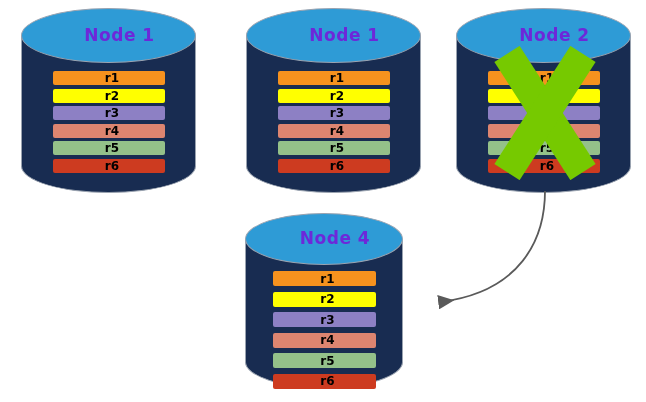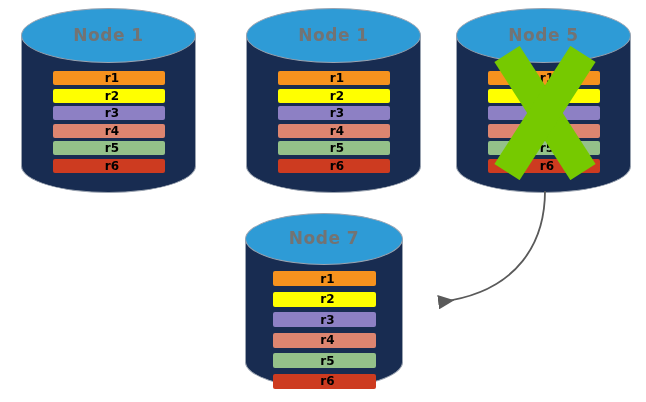--- a/index.html
+++ b/index.html
@@ -54,10 +54,10 @@
   }
   .cyl-title {
     position: absolute;
-    left: 0;
+    left: 11px;
     width: 100%;
     text-align: center;
-    color: #737373;
+    color: #6d28d9;
     font-weight: bold;
     letter-spacing: 0.5px;
     white-space: nowrap;

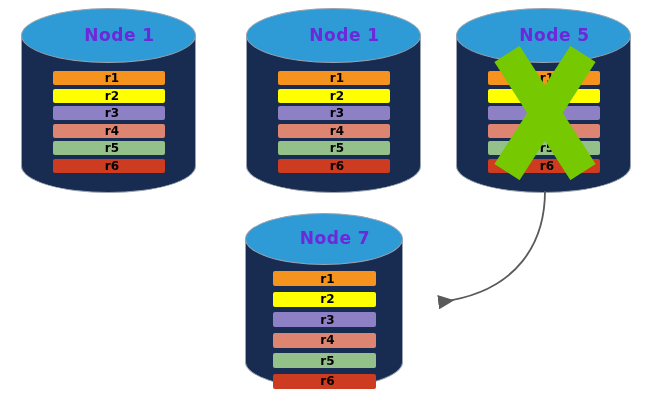--- a/index.html
+++ b/index.html
@@ -137,7 +137,7 @@
       <div class="cyl-body" style="top: 27.5px; width: 175px; height: 131.5px; border-top: none; border-bottom: none;"></div>
       <div class="cyl-bottom" style="top: 158px; width: 175px; height: 27px;"></div>
       <div class="cyl-top" style="top: 0px; width: 175px; height: 55px;"></div>
-      <div class="cyl-title" style="top: 16.5px; font-size: 17px;">Node  5</div>
+      <div class="cyl-title" style="top: 16.5px; font-size: 17px;">Node  2</div>
       <div class="rows" style="top: 63px;">
         <div class="row-stripe" style="left: 32px; width: 112px; height: 14px; top: 0px; background: rgb(246, 146, 30); font-size: 12px;">r1</div>
         <div class="row-stripe" style="left: 32px; width: 112px; height: 14px; top: 17.6px; background: rgb(255, 255, 0); font-size: 12px;">r2</div>

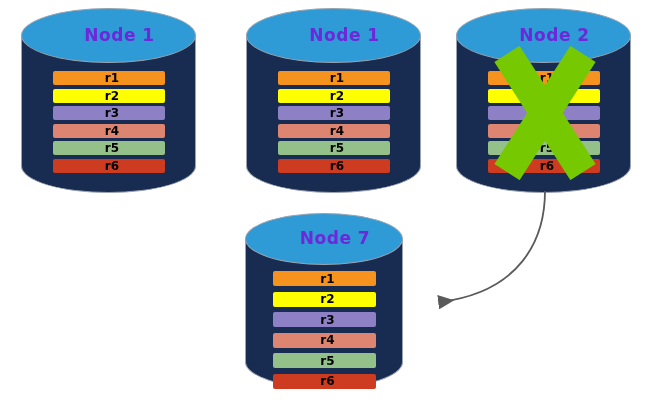--- a/index.html
+++ b/index.html
@@ -151,7 +151,7 @@
       <div class="cyl-body" style="top: 26px; width: 158px; height: 124px; border-top: none; border-bottom: none;"></div>
       <div class="cyl-bottom" style="top: 149px; width: 158px; height: 26px;"></div>
       <div class="cyl-top" style="top: 0px; width: 158px; height: 52px;"></div>
-      <div class="cyl-title" style="top: 15px; font-size: 17px;">Node  7</div>
+      <div class="cyl-title" style="top: 15px; font-size: 17px;">Node  4</div>
       <div class="rows" style="top: 58px;">
         <div class="row-stripe" style="left: 28px; width: 103px; height: 15px; top: 0px; background: rgb(246, 146, 30); font-size: 12px;">r1</div>
         <div class="row-stripe" style="left: 28px; width: 103px; height: 15px; top: 20.5px; background: rgb(255, 255, 0); font-size: 12px;">r2</div>

